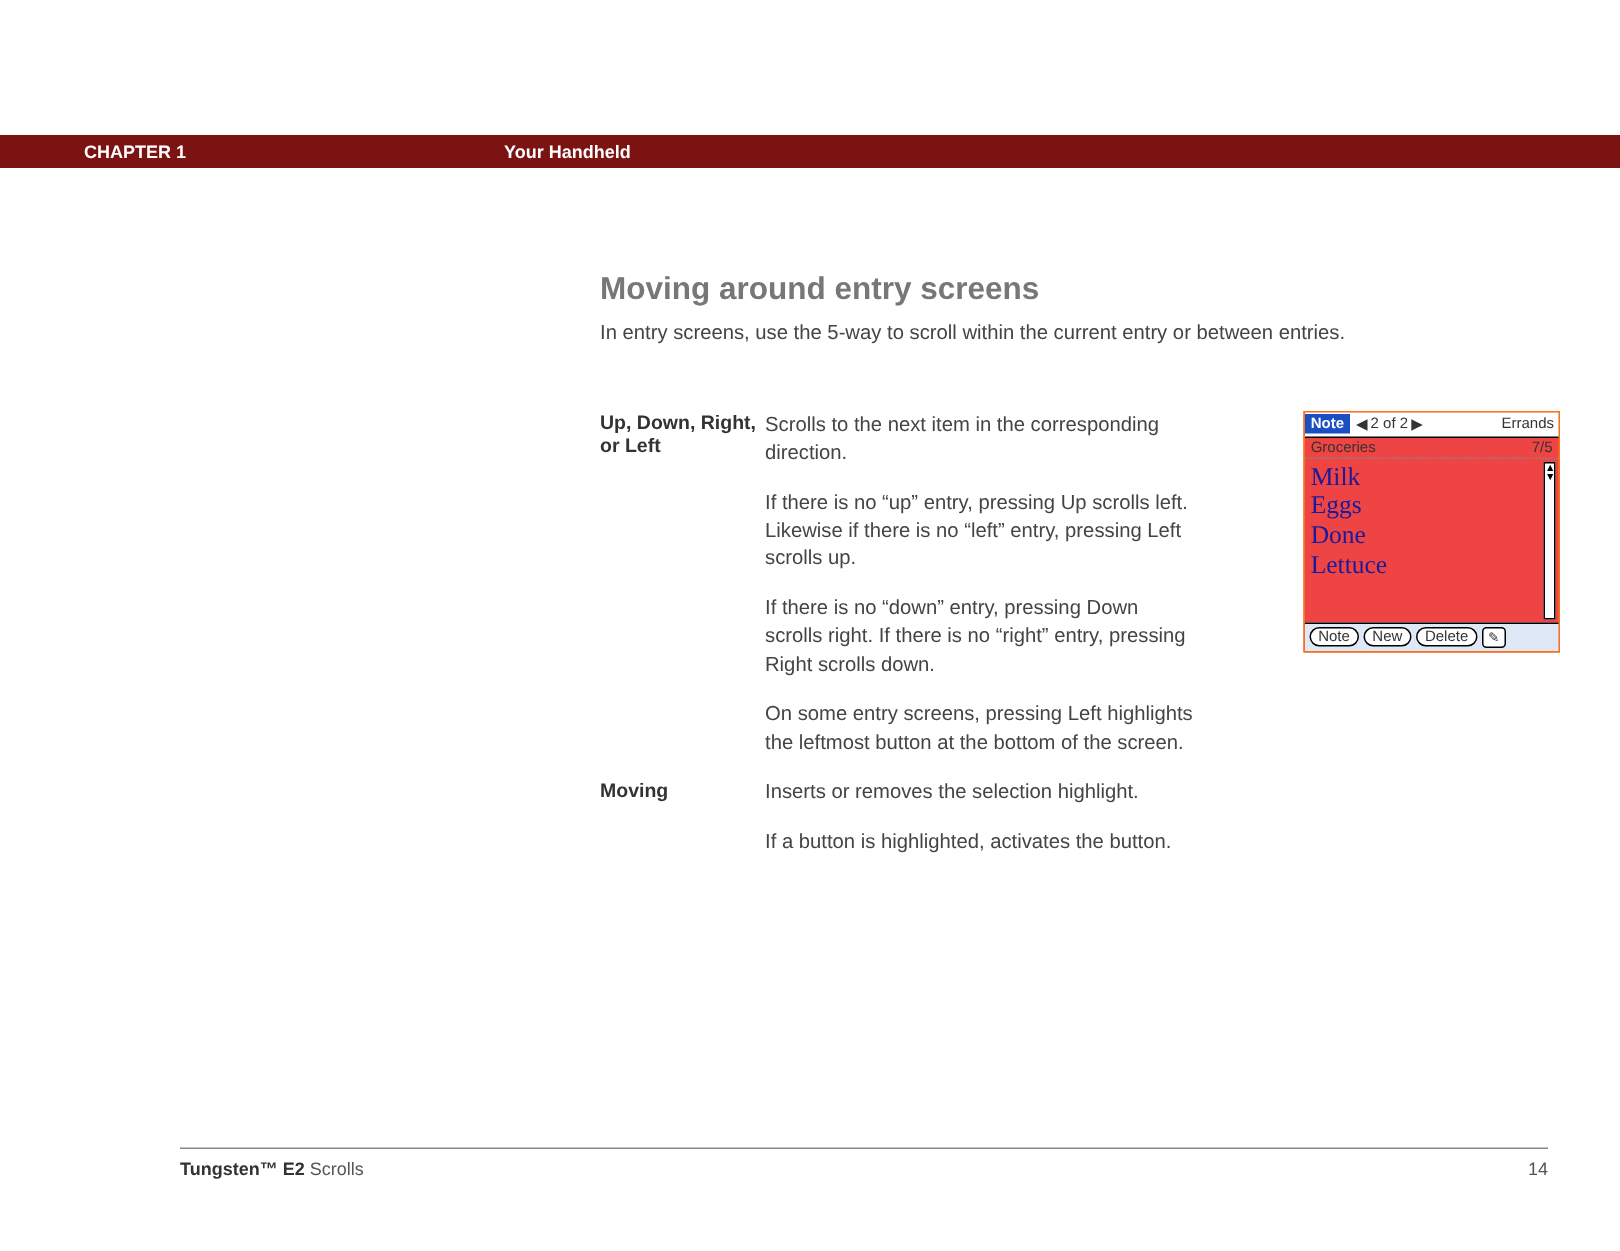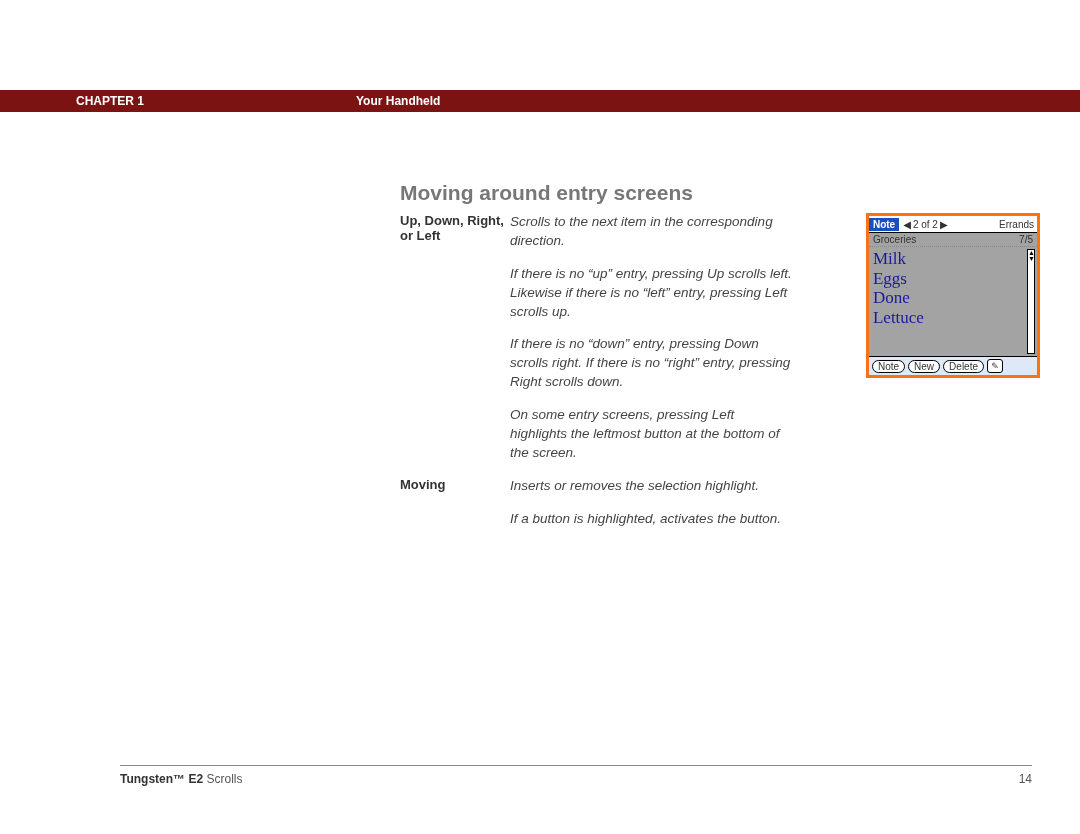--- a/index.html
+++ b/index.html
@@ -25,7 +25,7 @@
     align-items: center;
   }
   .header-chapter {
-    margin-left: 76px;
+    margin-left: 56px;
     width: 280px;
   }
   .header-section {

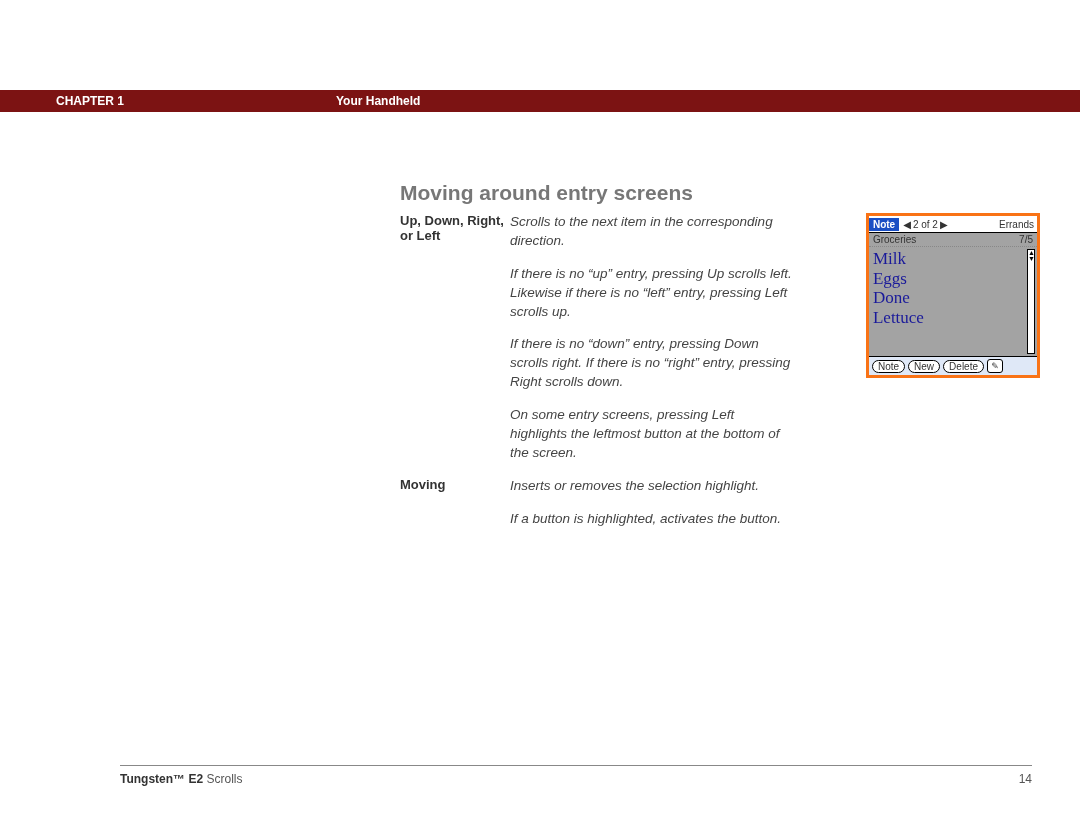--- a/index.html
+++ b/index.html
@@ -199,6 +199,7 @@
 
 <div class="content">
   <h2 class="section-title">Moving around entry screens</h2>
+  <p class="intro-text">In entry screens, use the 5-way to scroll within the current entry or between entries.</p>
 
   <div class="two-col">
     <div class="table">

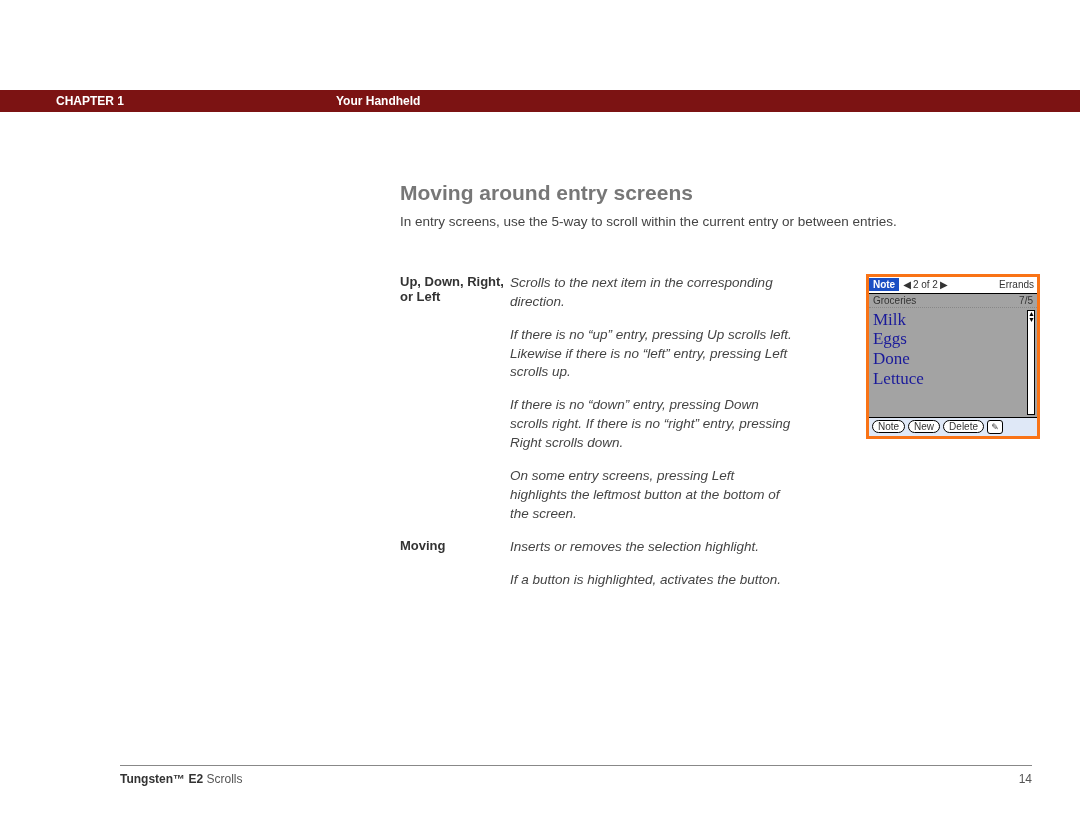--- a/index.html
+++ b/index.html
@@ -77,7 +77,7 @@
     padding-bottom: 14px;
     line-height: 1.4;
   }
-  .tdesc p { margin: 0 12px 14px 0; font-style: italic; }
+  .tdesc p { margin: 0 12px 14px 0; }
   .tdesc p:last-child { margin-bottom: 0; }
 
   

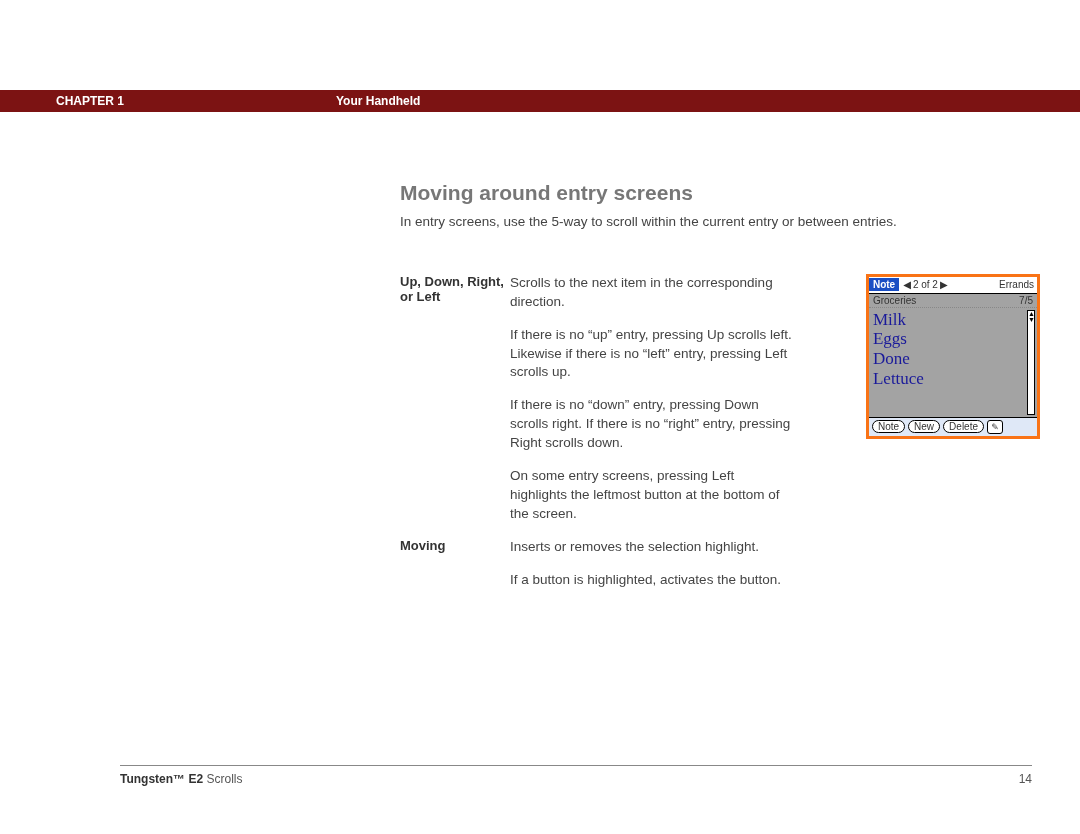--- a/index.html
+++ b/index.html
@@ -83,10 +83,10 @@
   
   .device {
     width: 178px;
-    border: 3px solid #f97316;
+    border: 1px solid #f97316;
     font-family: Arial, sans-serif;
     font-size: 11px;
-    background: #a3a3a3;
+    background: #ef4444;
     margin-left: 14px;
   }
   .device-top {

